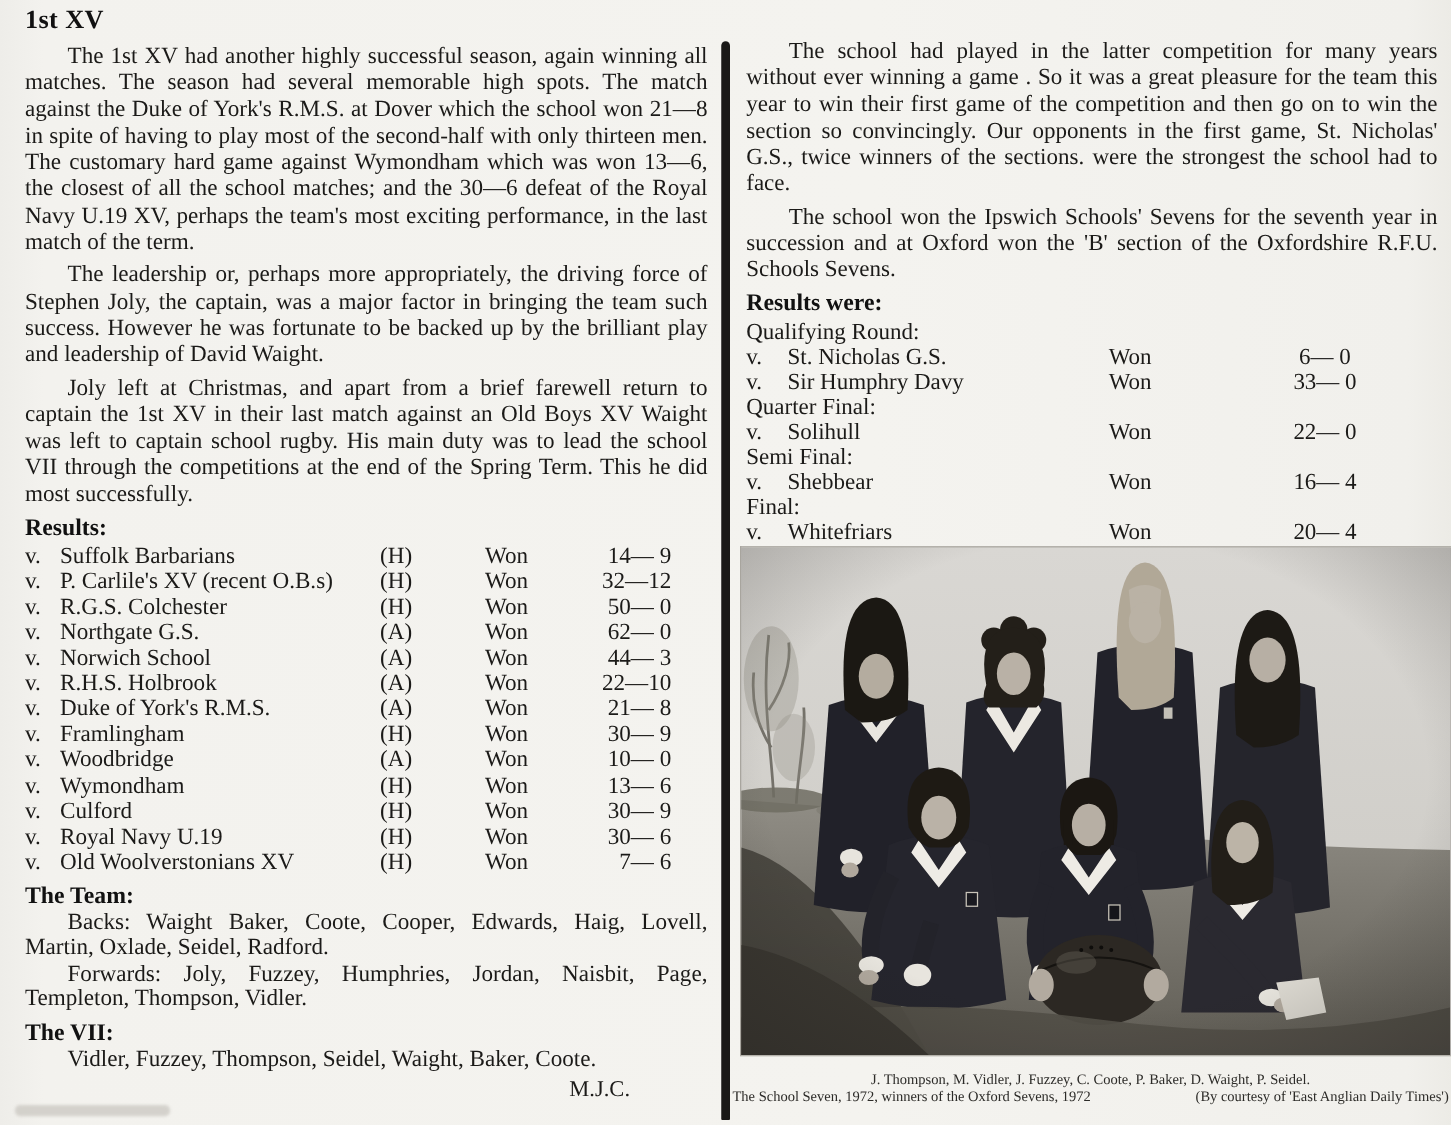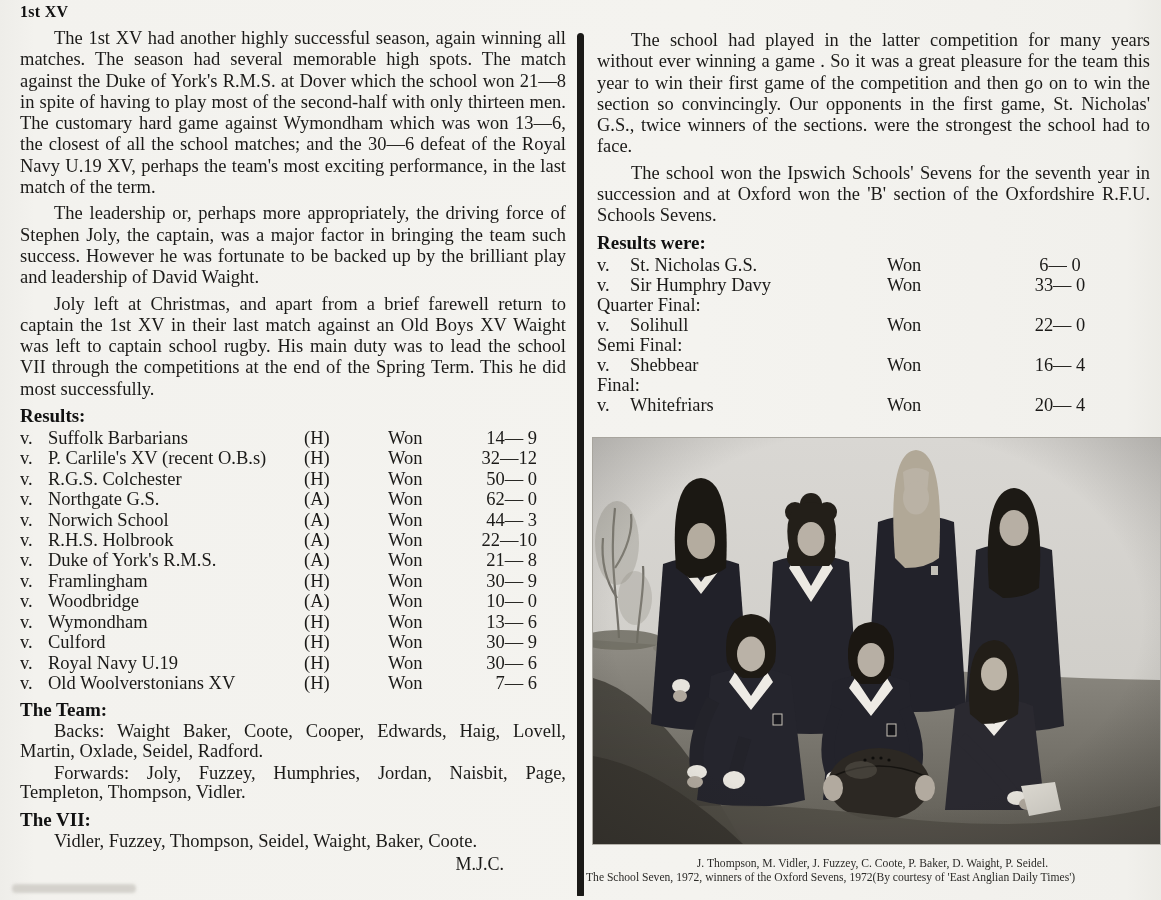--- a/index.html
+++ b/index.html
@@ -10,7 +10,7 @@
 
   
   .col-left{position:absolute;left:20px;top:3px;width:546px;}
-  .page-title{font-size:16px;font-weight:bold;margin:0 0 7px 0;letter-spacing:.3px;color:#111;}
+  .page-title{font-size:21px;font-weight:bold;margin:0 0 7px 0;letter-spacing:.3px;color:#111;}
   p.body{font-size:18.5px;line-height:21.3px;text-align:justify;text-indent:34px;margin:0 0 5px 0;}
   .sec-head{font-size:19px;font-weight:bold;margin:2px 0 1px 0;color:#111;}
   .mt6{margin-top:6px;}

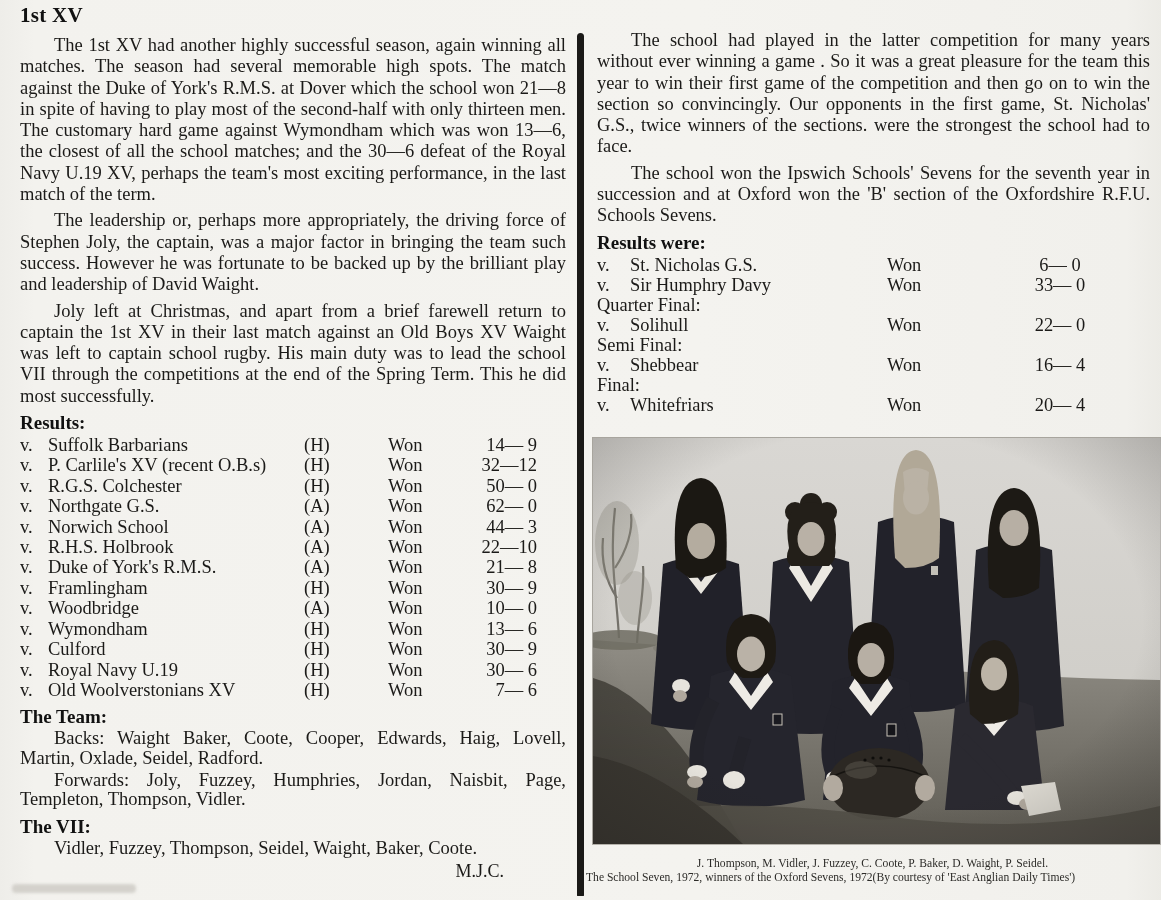--- a/index.html
+++ b/index.html
@@ -177,6 +177,9 @@
     <h2 class="sec-head">Results were:</h2>
     <div class="rtable">
 
+    <div class="rrow">
+          <span class="round">Qualifying Round:</span>
+        </div>
         <div class="rrow">
           <span class="cv">v.</span>
           <span class="copp">St. Nicholas G.S.</span>

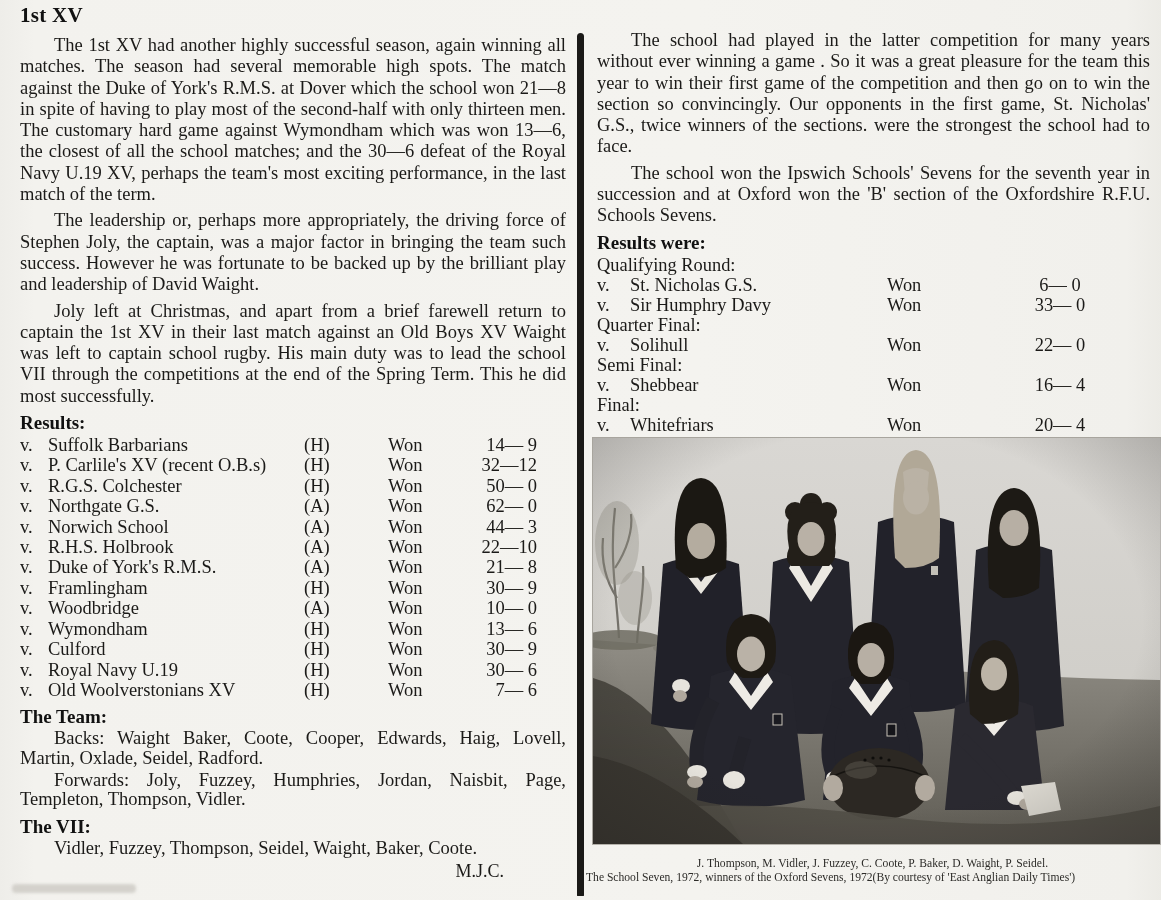--- a/index.html
+++ b/index.html
@@ -45,7 +45,7 @@
 
   .caption{position:absolute;left:586px;top:857px;width:573px;font-size:11.6px;color:#2c2b28;line-height:13px;}
   .cap1{text-align:center;margin:0 0 1px 0;}
-  .cap2{display:flex;}
+  .cap2{display:flex;justify-content:space-between;}
 
   .smudge{position:absolute;left:12px;top:884px;width:124px;height:9px;background:#cac7c1;
           opacity:.75;filter:blur(1.4px);border-radius:4px;}

